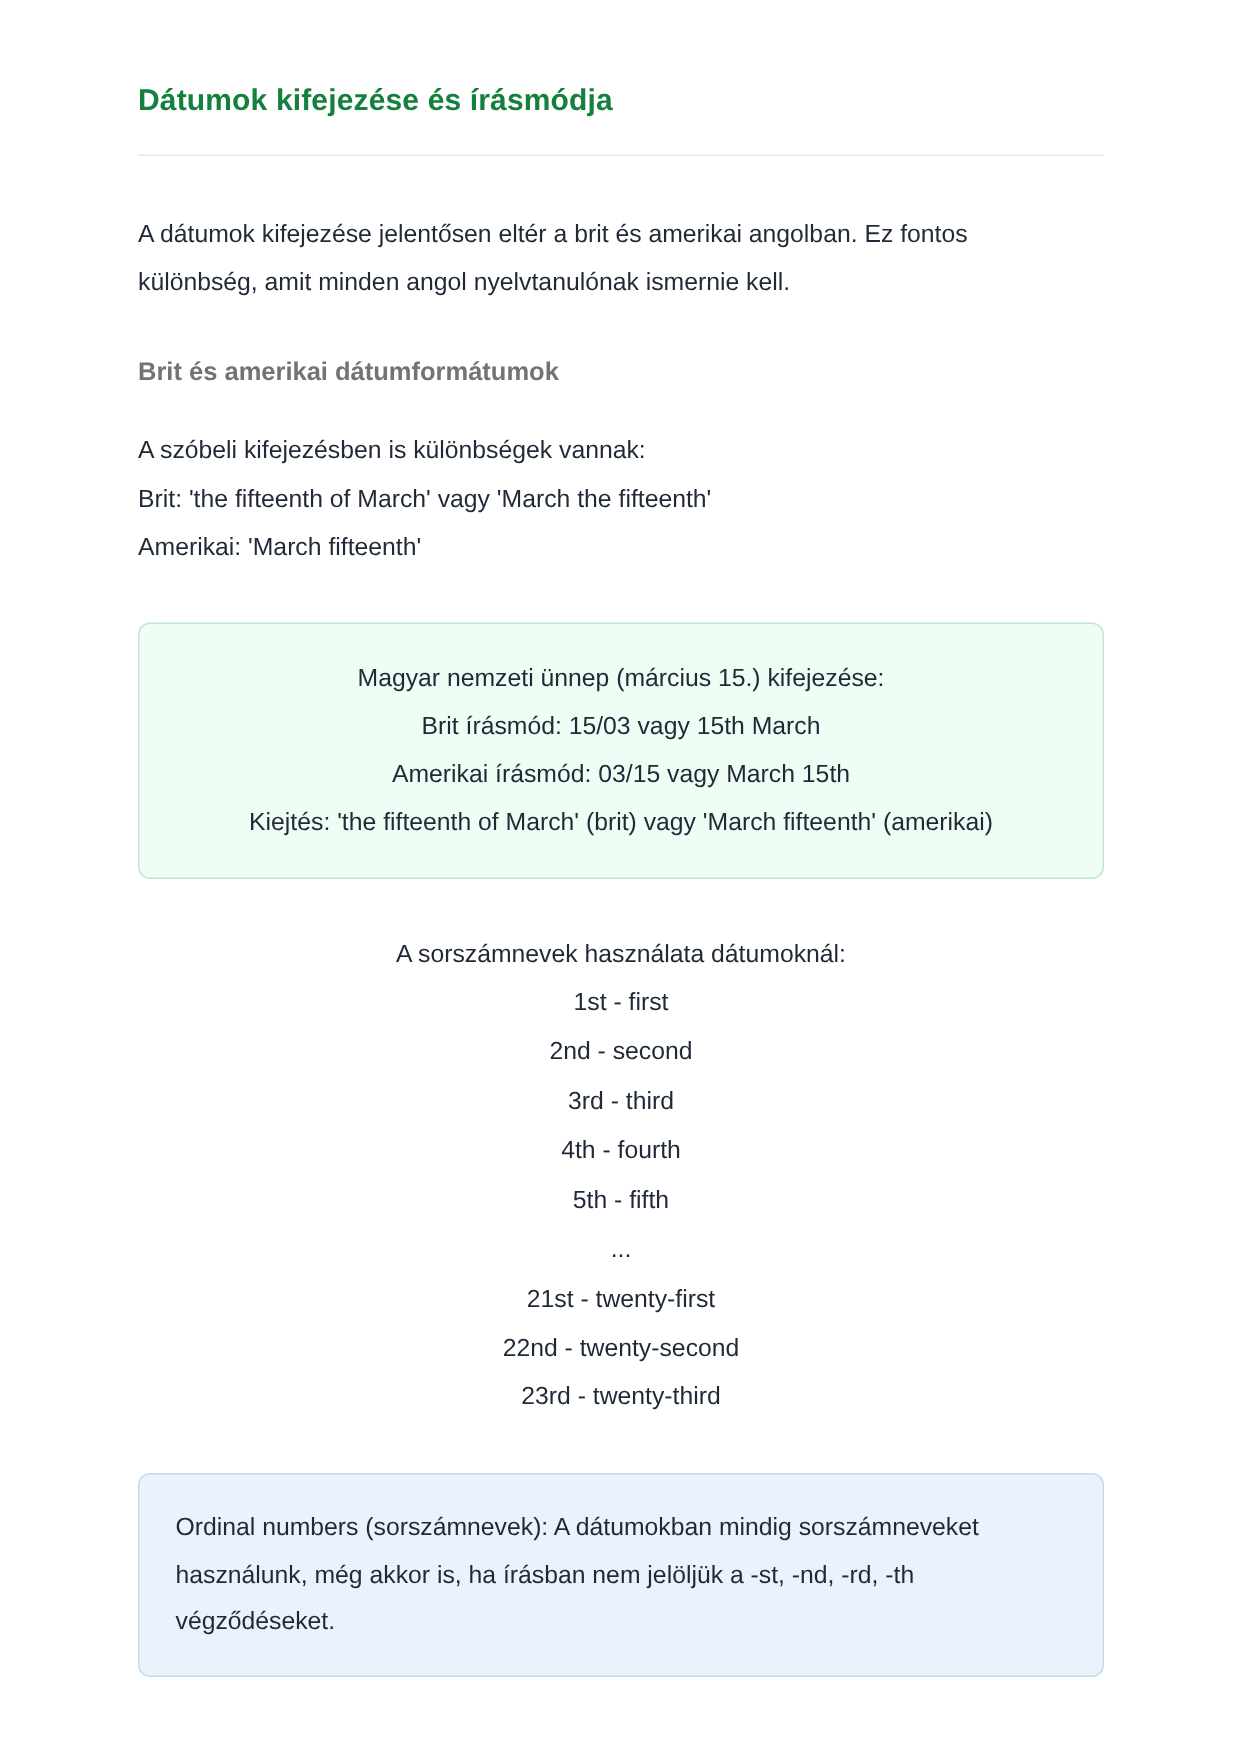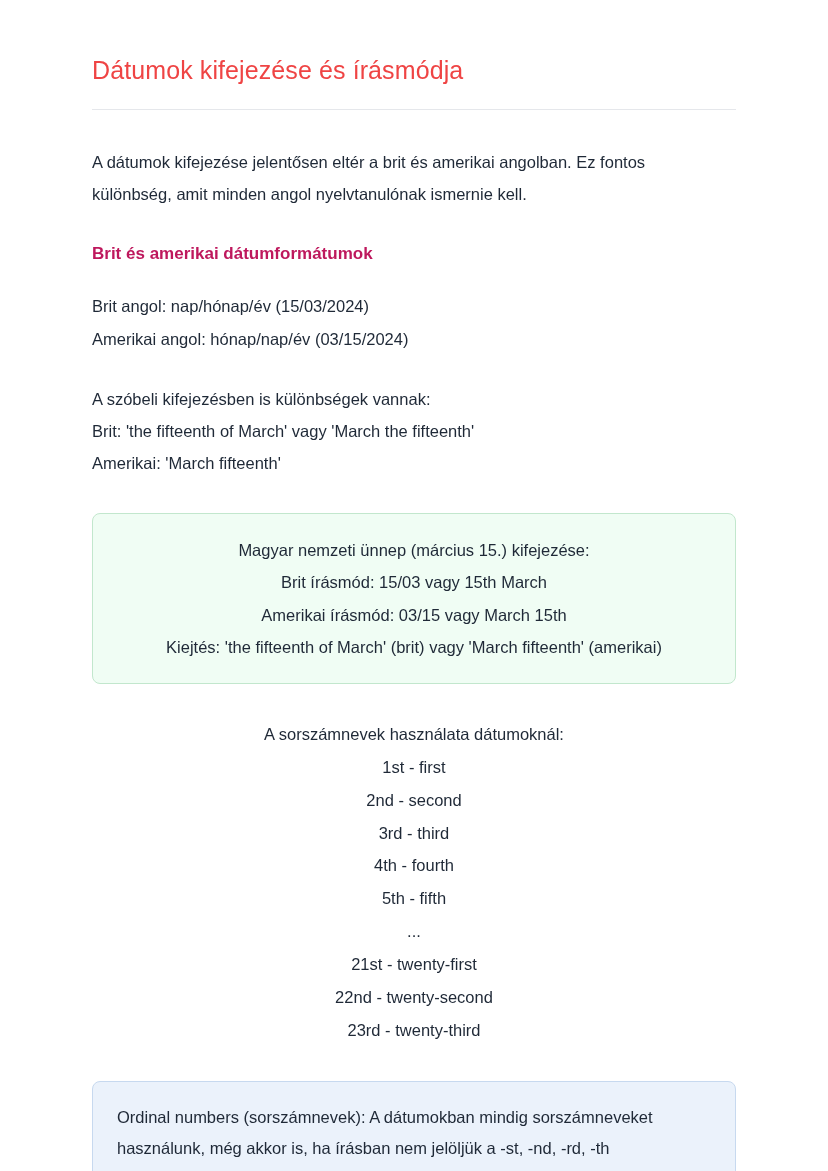--- a/index.html
+++ b/index.html
@@ -22,9 +22,9 @@
     background: #ffffff;
   }
   .page-title {
-    font-size: 25px;
-    font-weight: 400;
-    color: #ef4444;
+    font-size: 20px;
+    font-weight: 700;
+    color: #15803d;
     margin: 6px 0 24px 0;
     letter-spacing: 0.1px;
   }

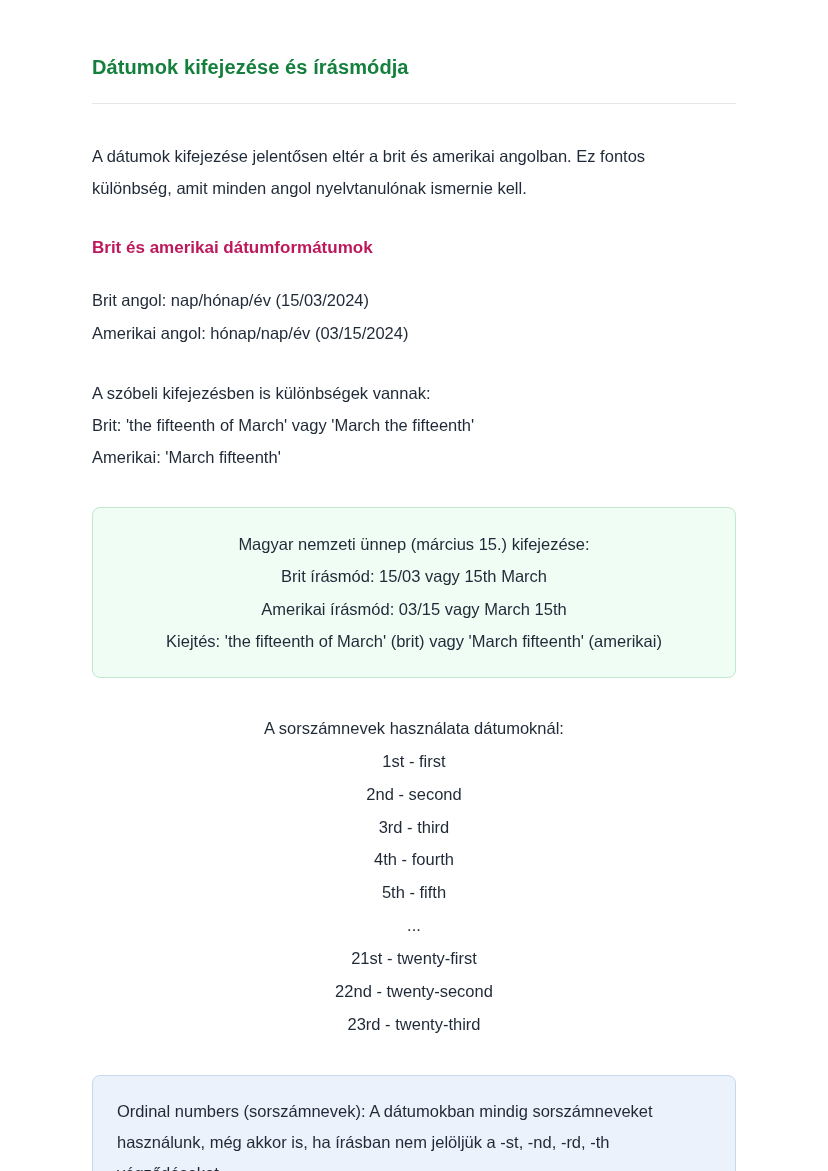--- a/index.html
+++ b/index.html
@@ -42,7 +42,7 @@
   .section-heading {
     font-size: 17px;
     font-weight: 700;
-    color: #be185d;
+    color: #737373;
     margin: 34px 0 26px 0;
   }
   .box {

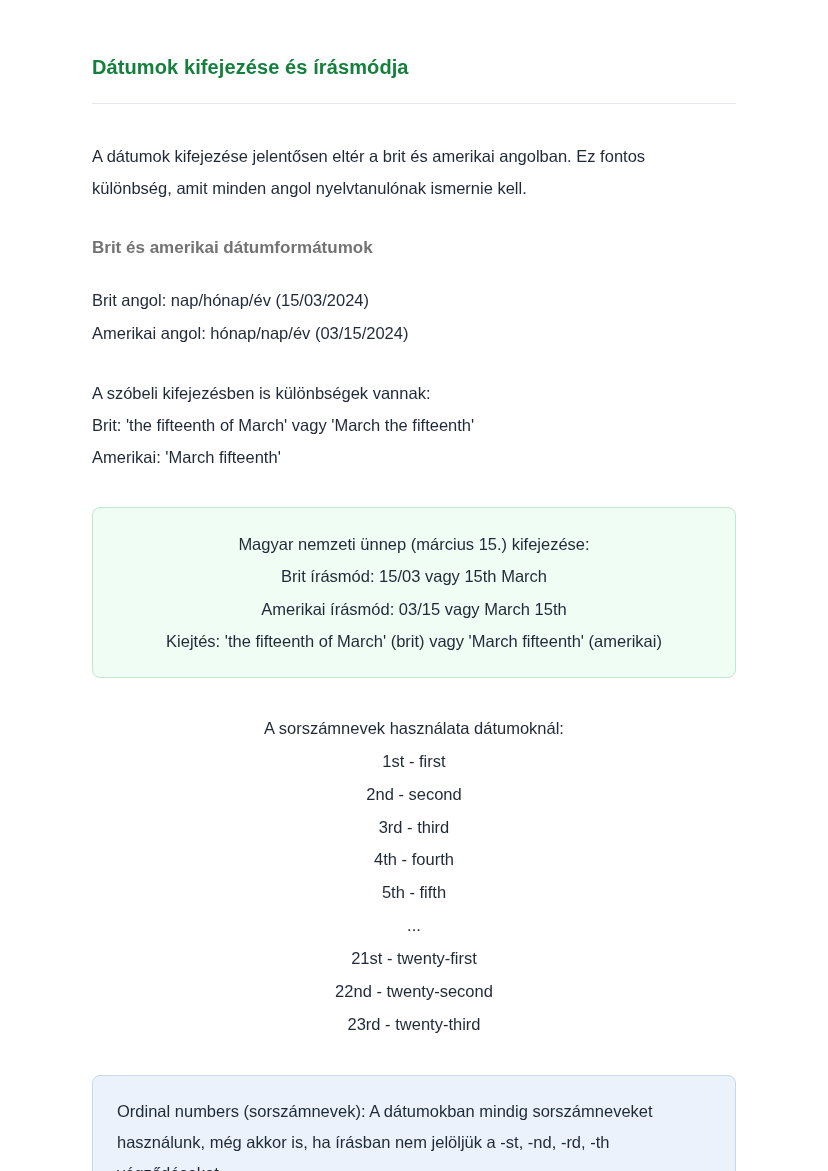--- a/index.html
+++ b/index.html
@@ -88,10 +88,6 @@
 
   <h2 class="section-heading">Brit és amerikai dátumformátumok</h2>
 
-  <p class="para">
-    <span class="line">Brit angol: nap/hónap/év (15/03/2024)</span>
-    <span class="line">Amerikai angol: hónap/nap/év (03/15/2024)</span>
-  </p>
 
   <p class="para">
     <span class="line">A szóbeli kifejezésben is különbségek vannak:</span>

